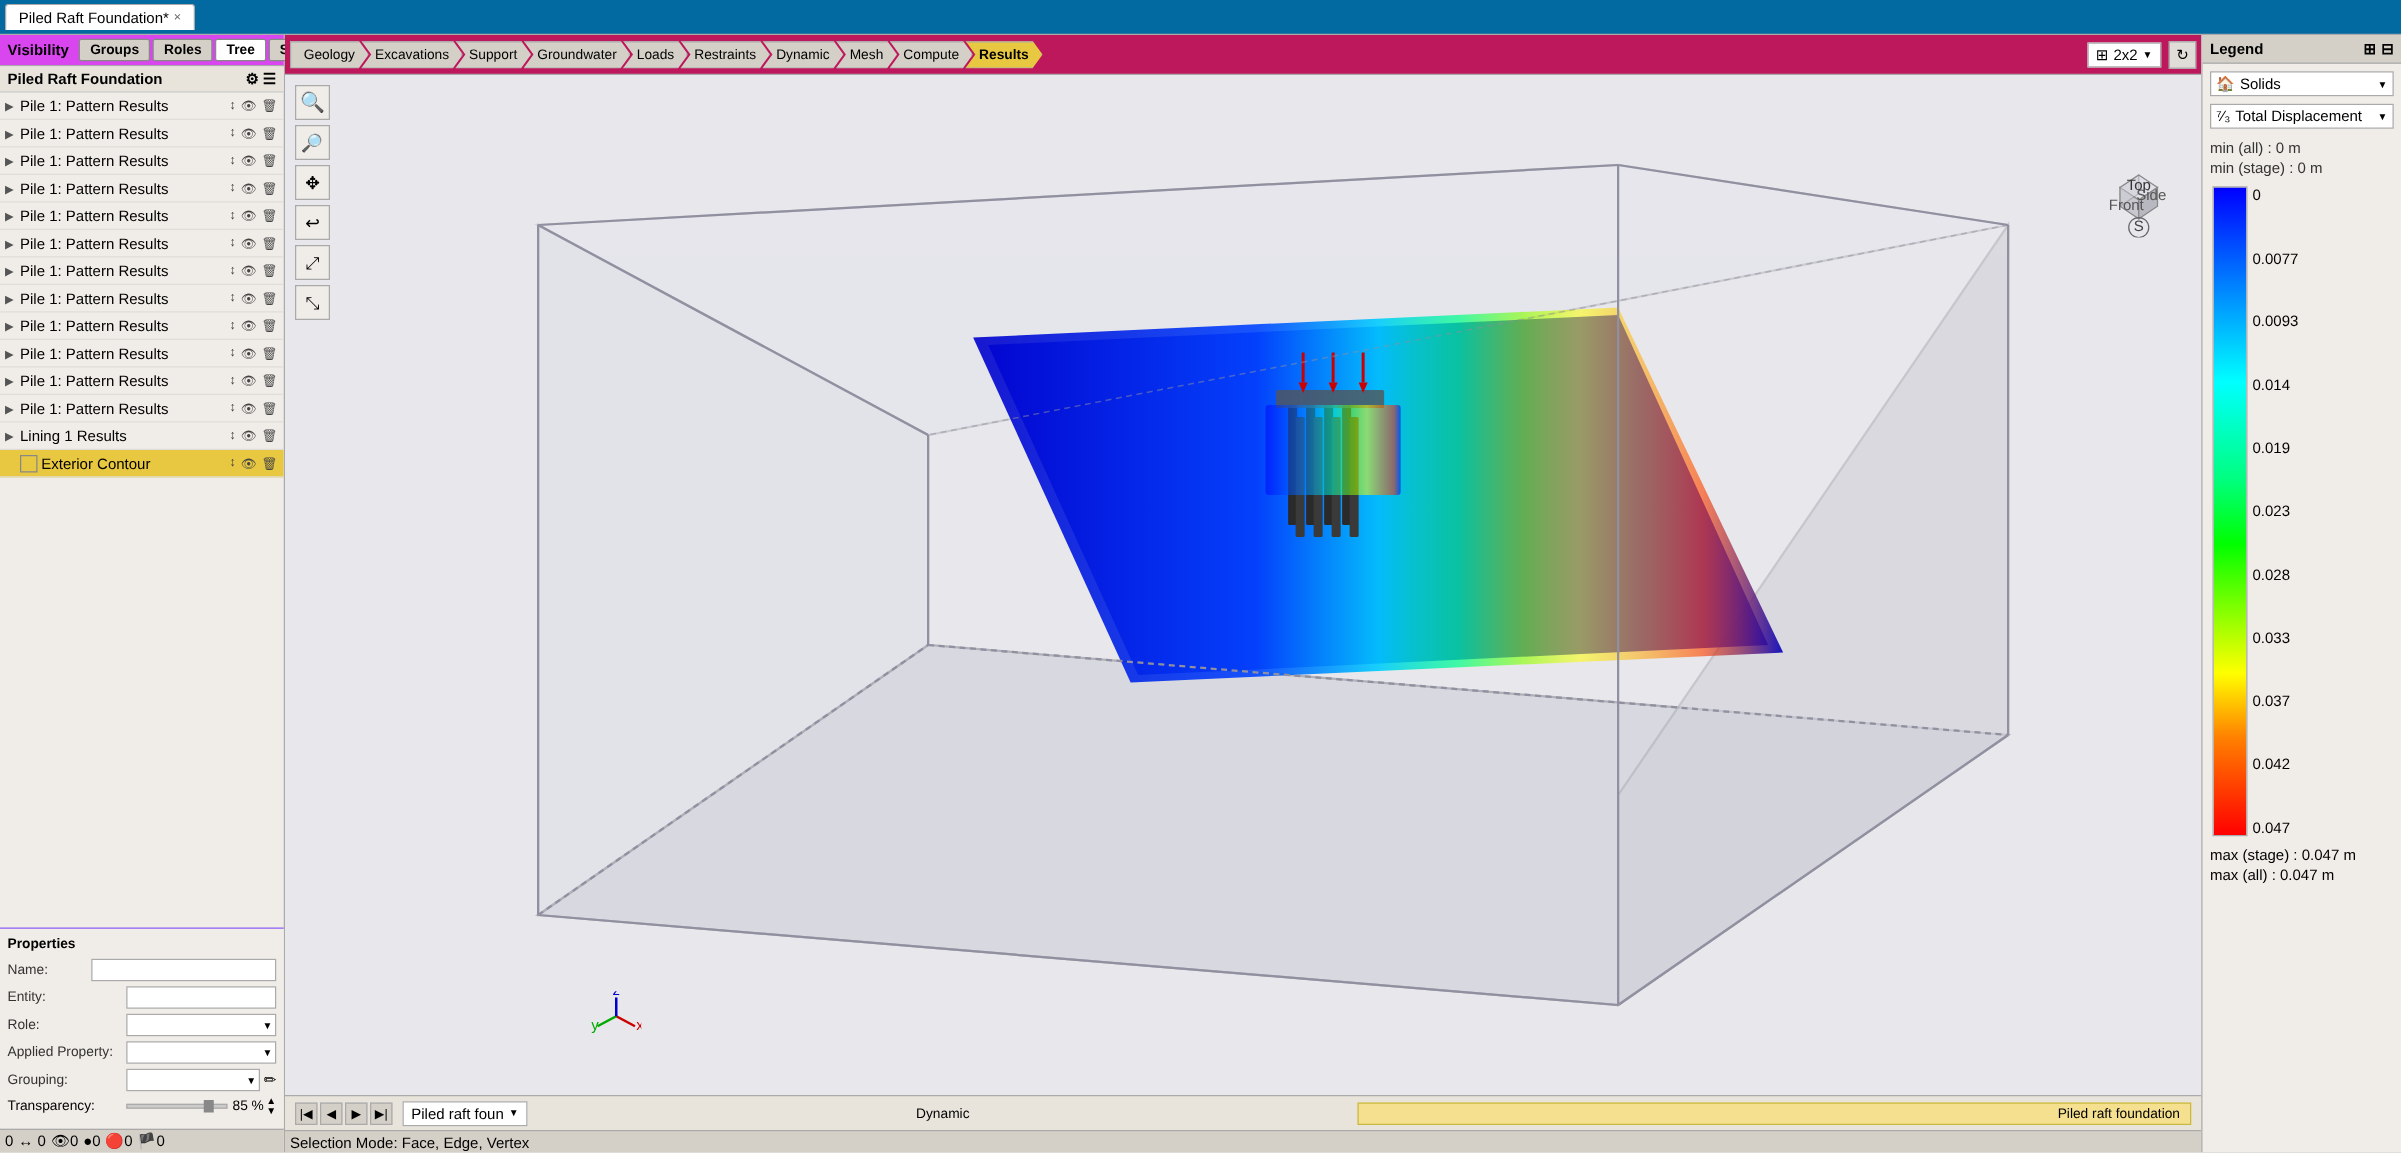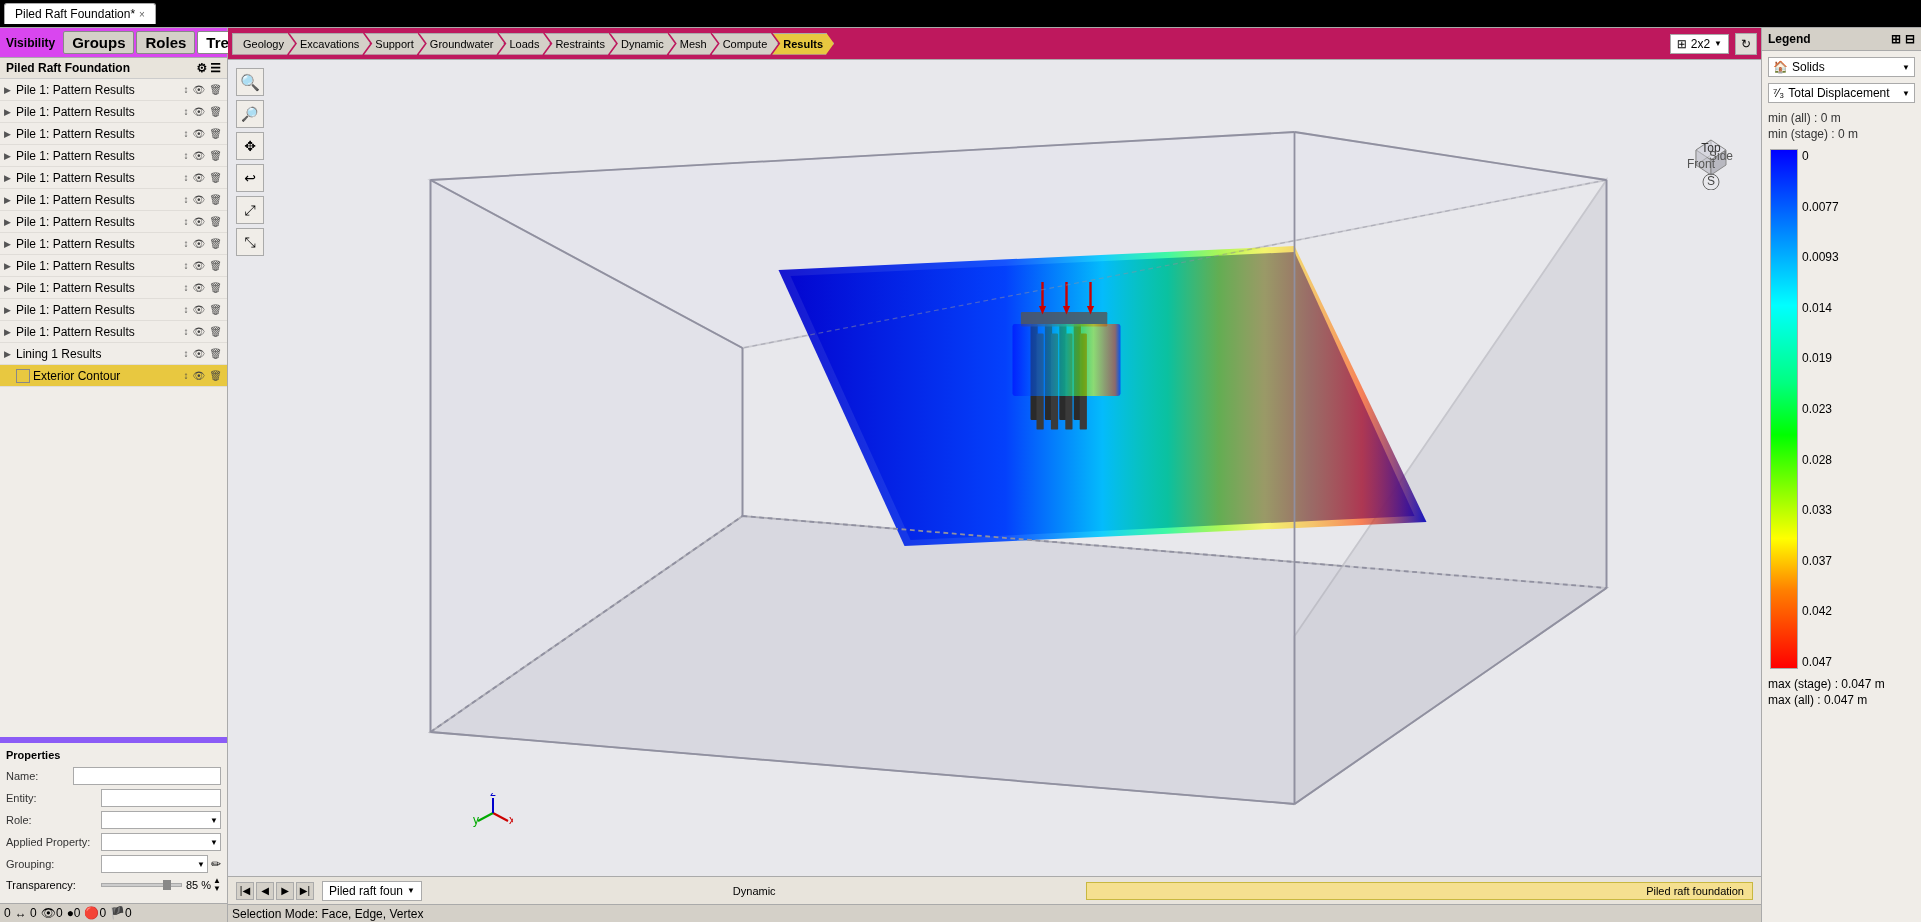--- a/index.html
+++ b/index.html
@@ -9,7 +9,7 @@
     .top-tab-bar {
       display: flex;
       align-items: center;
-      background: #000000;
+      background: #0369a1;
       border-bottom: 1px solid #aaa;
       height: 28px;
       padding: 0 4px;

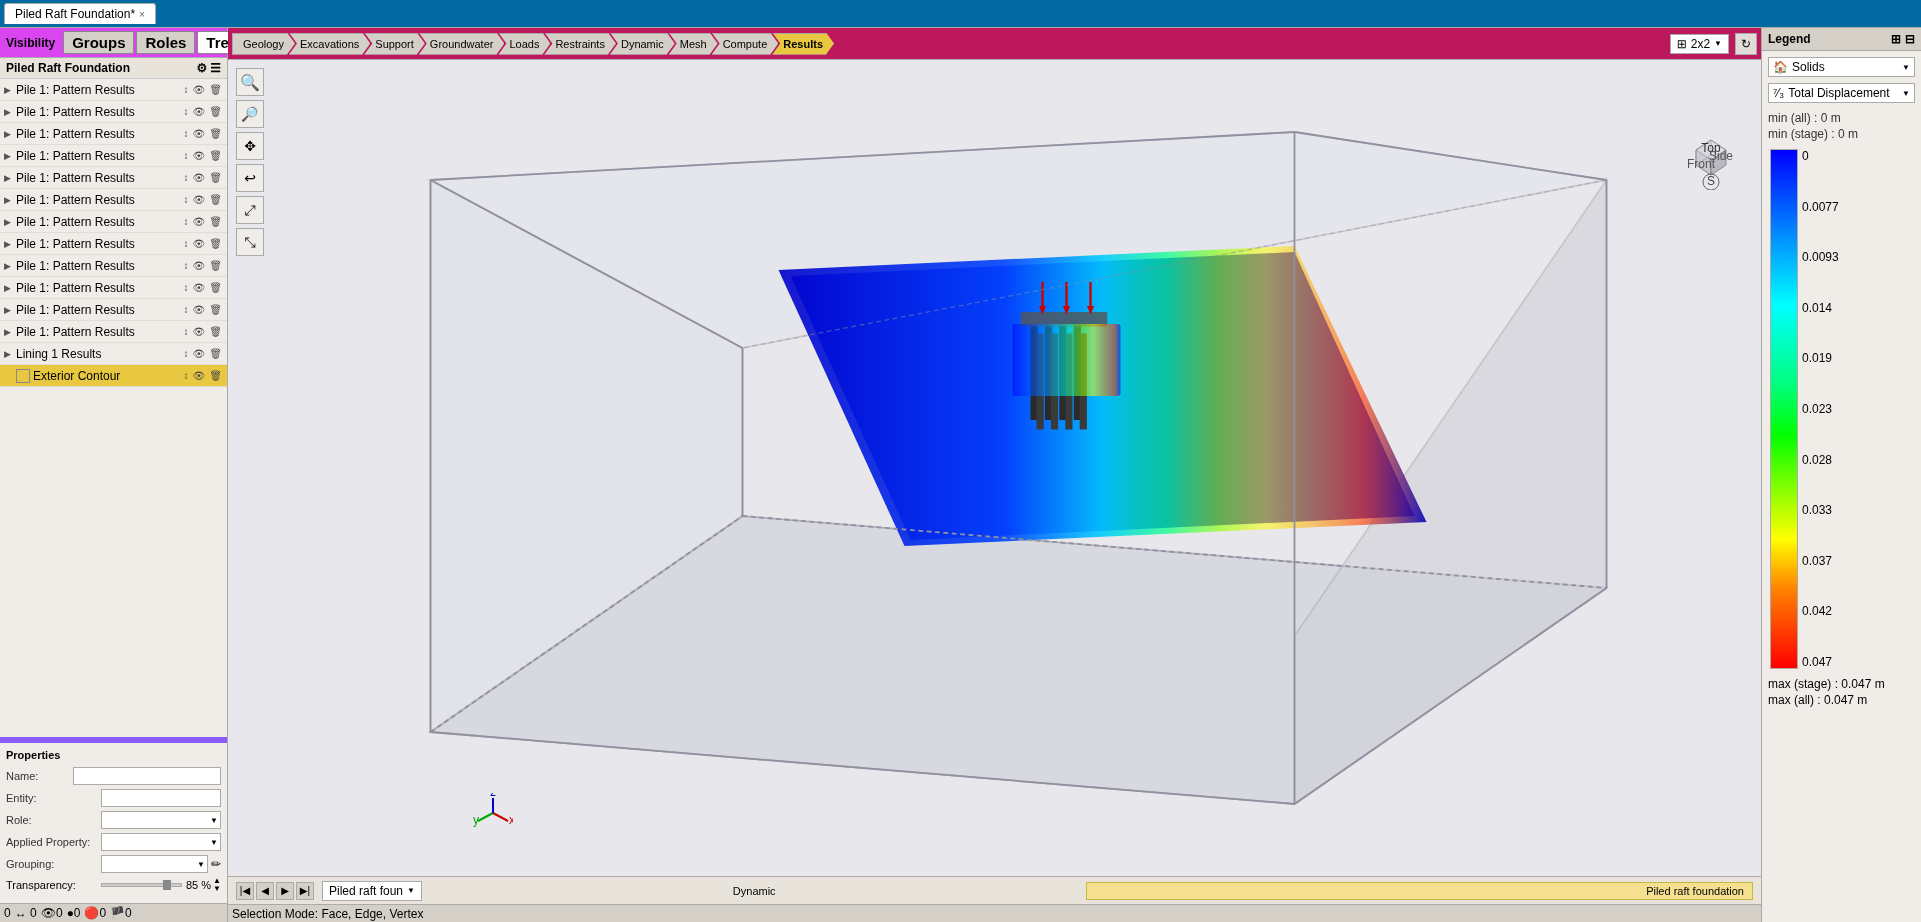--- a/index.html
+++ b/index.html
@@ -61,7 +61,7 @@
       background: #d4d0c8;
       border-radius: 2px;
       cursor: pointer;
-      font-size: 15px;
+      font-size: 11px;
     }
     .vis-tab.active { background: #fff; font-weight: bold; }
 

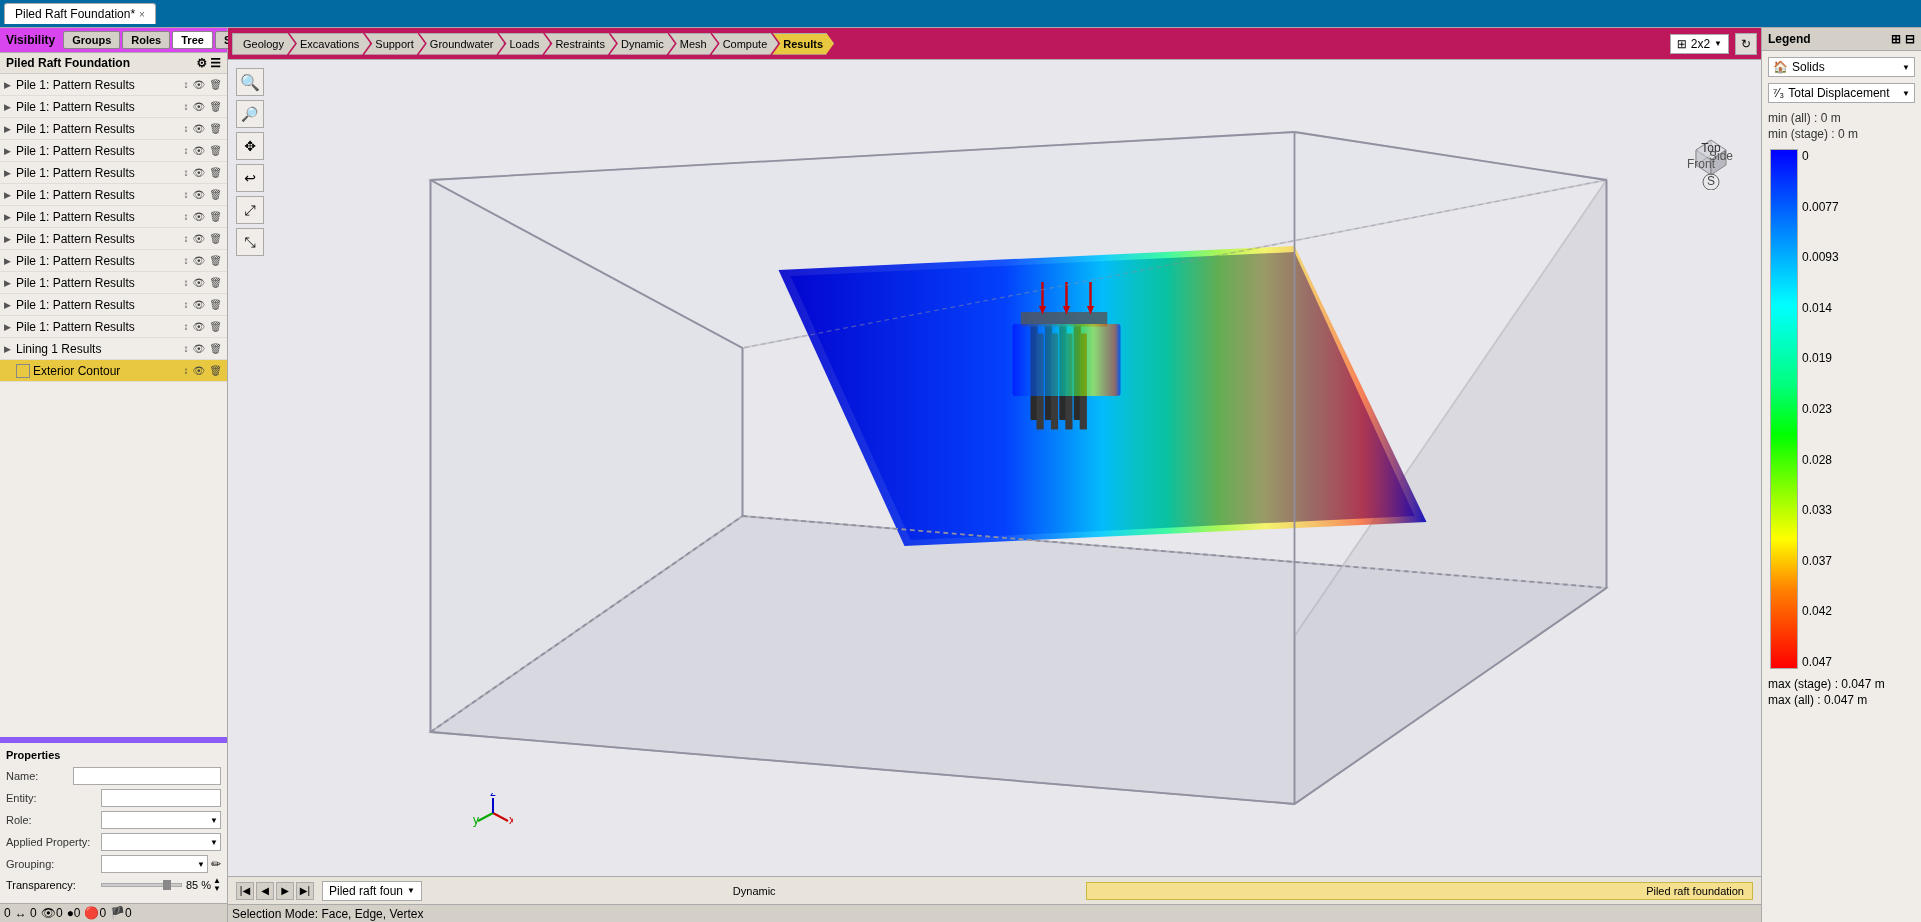--- a/index.html
+++ b/index.html
@@ -91,7 +91,7 @@
 
     
     .properties-panel {
-      border-top: 6px solid #8b5cf6;
+      border-top: 1px solid #8b5cf6;
       padding: 6px;
       background: #f0ede8;
     }

